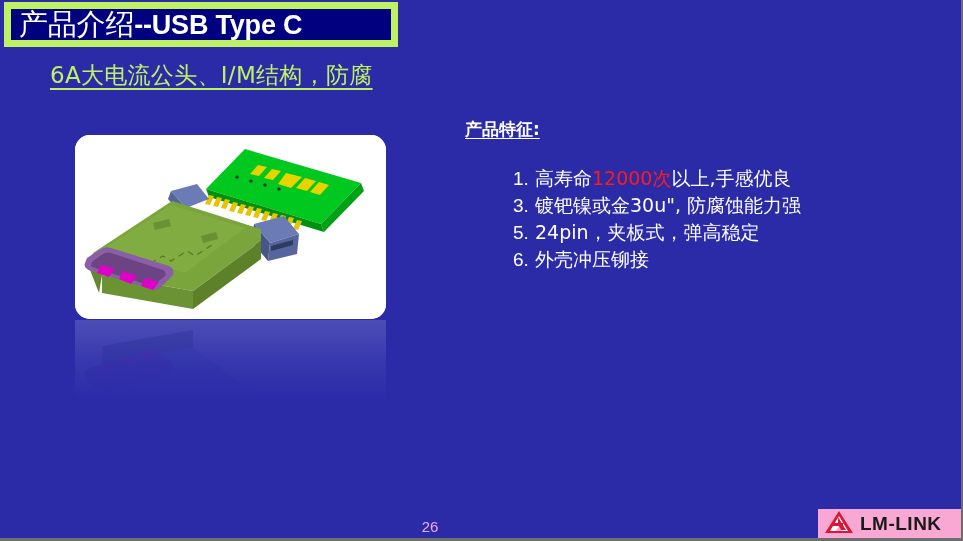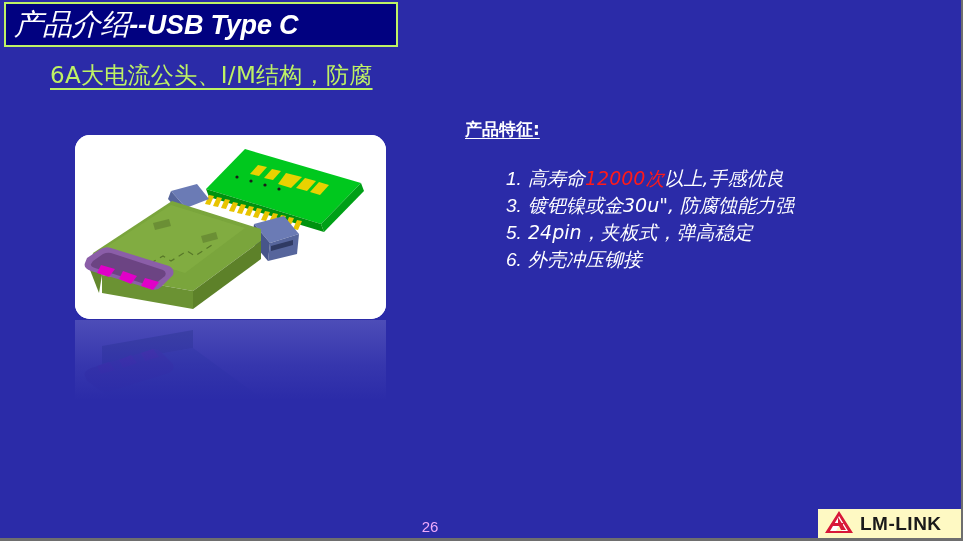--- a/index.html
+++ b/index.html
@@ -27,12 +27,11 @@
     width: 394px;
     height: 45px;
     background: #010180;
-    border: 2px solid #bef264;
+    border: 7px solid #bef264;
     box-sizing: border-box;
     display: flex;
     align-items: center;
     padding-left: 8px;
-    font-style: italic;
   }
   .title-text {
     color: #ffffff;

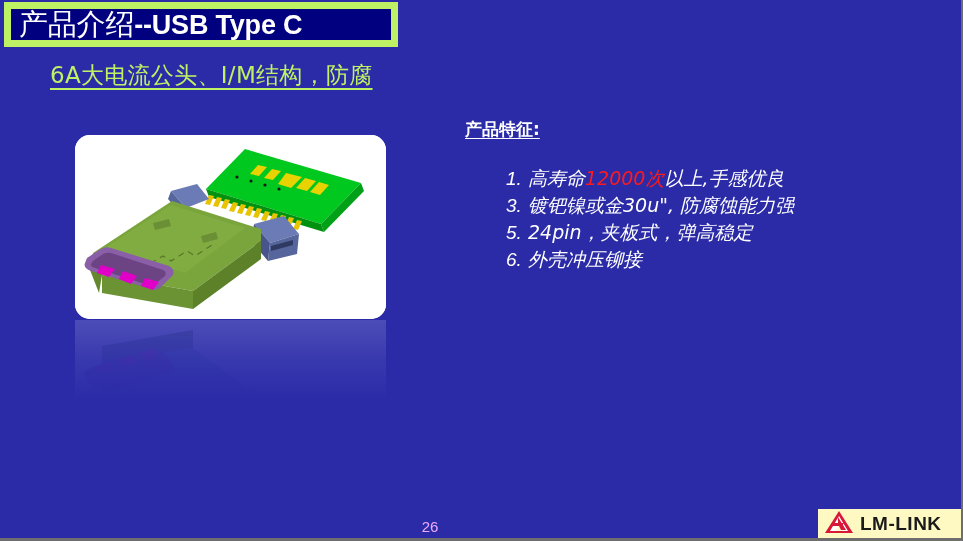--- a/index.html
+++ b/index.html
@@ -121,9 +121,8 @@
   }
   .feature-list {
     list-style: none;
-    margin: 1px;
+    margin: 8px;
     padding: 0 0 0 40px;
-    font-style: italic;
   }
   .feature-list li {
     font-size: 19px;

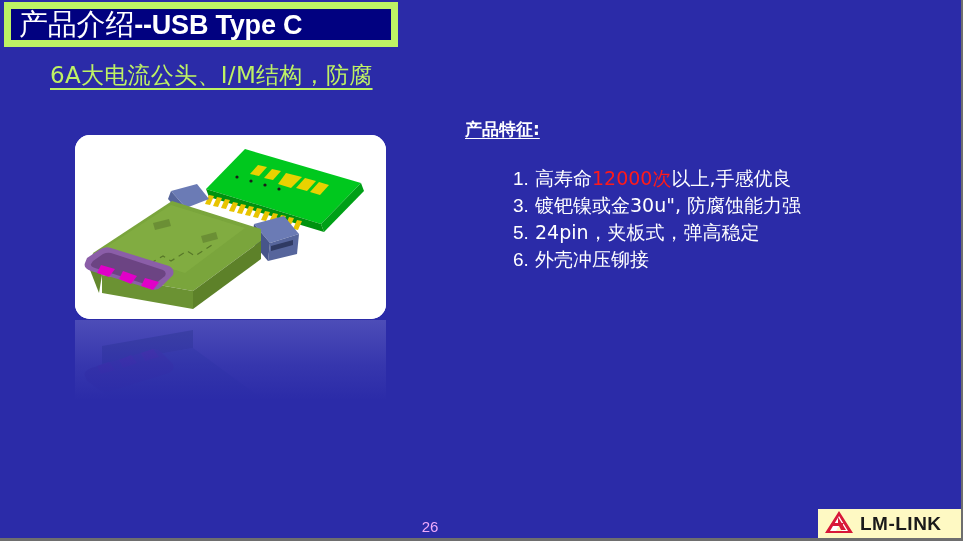--- a/index.html
+++ b/index.html
@@ -159,7 +159,7 @@
     top: 509px;
     width: 145px;
     height: 29px;
-    background: #fef9c3;
+    background: #f9a8d4;
     display: flex;
     align-items: center;
     padding-left: 6px;

